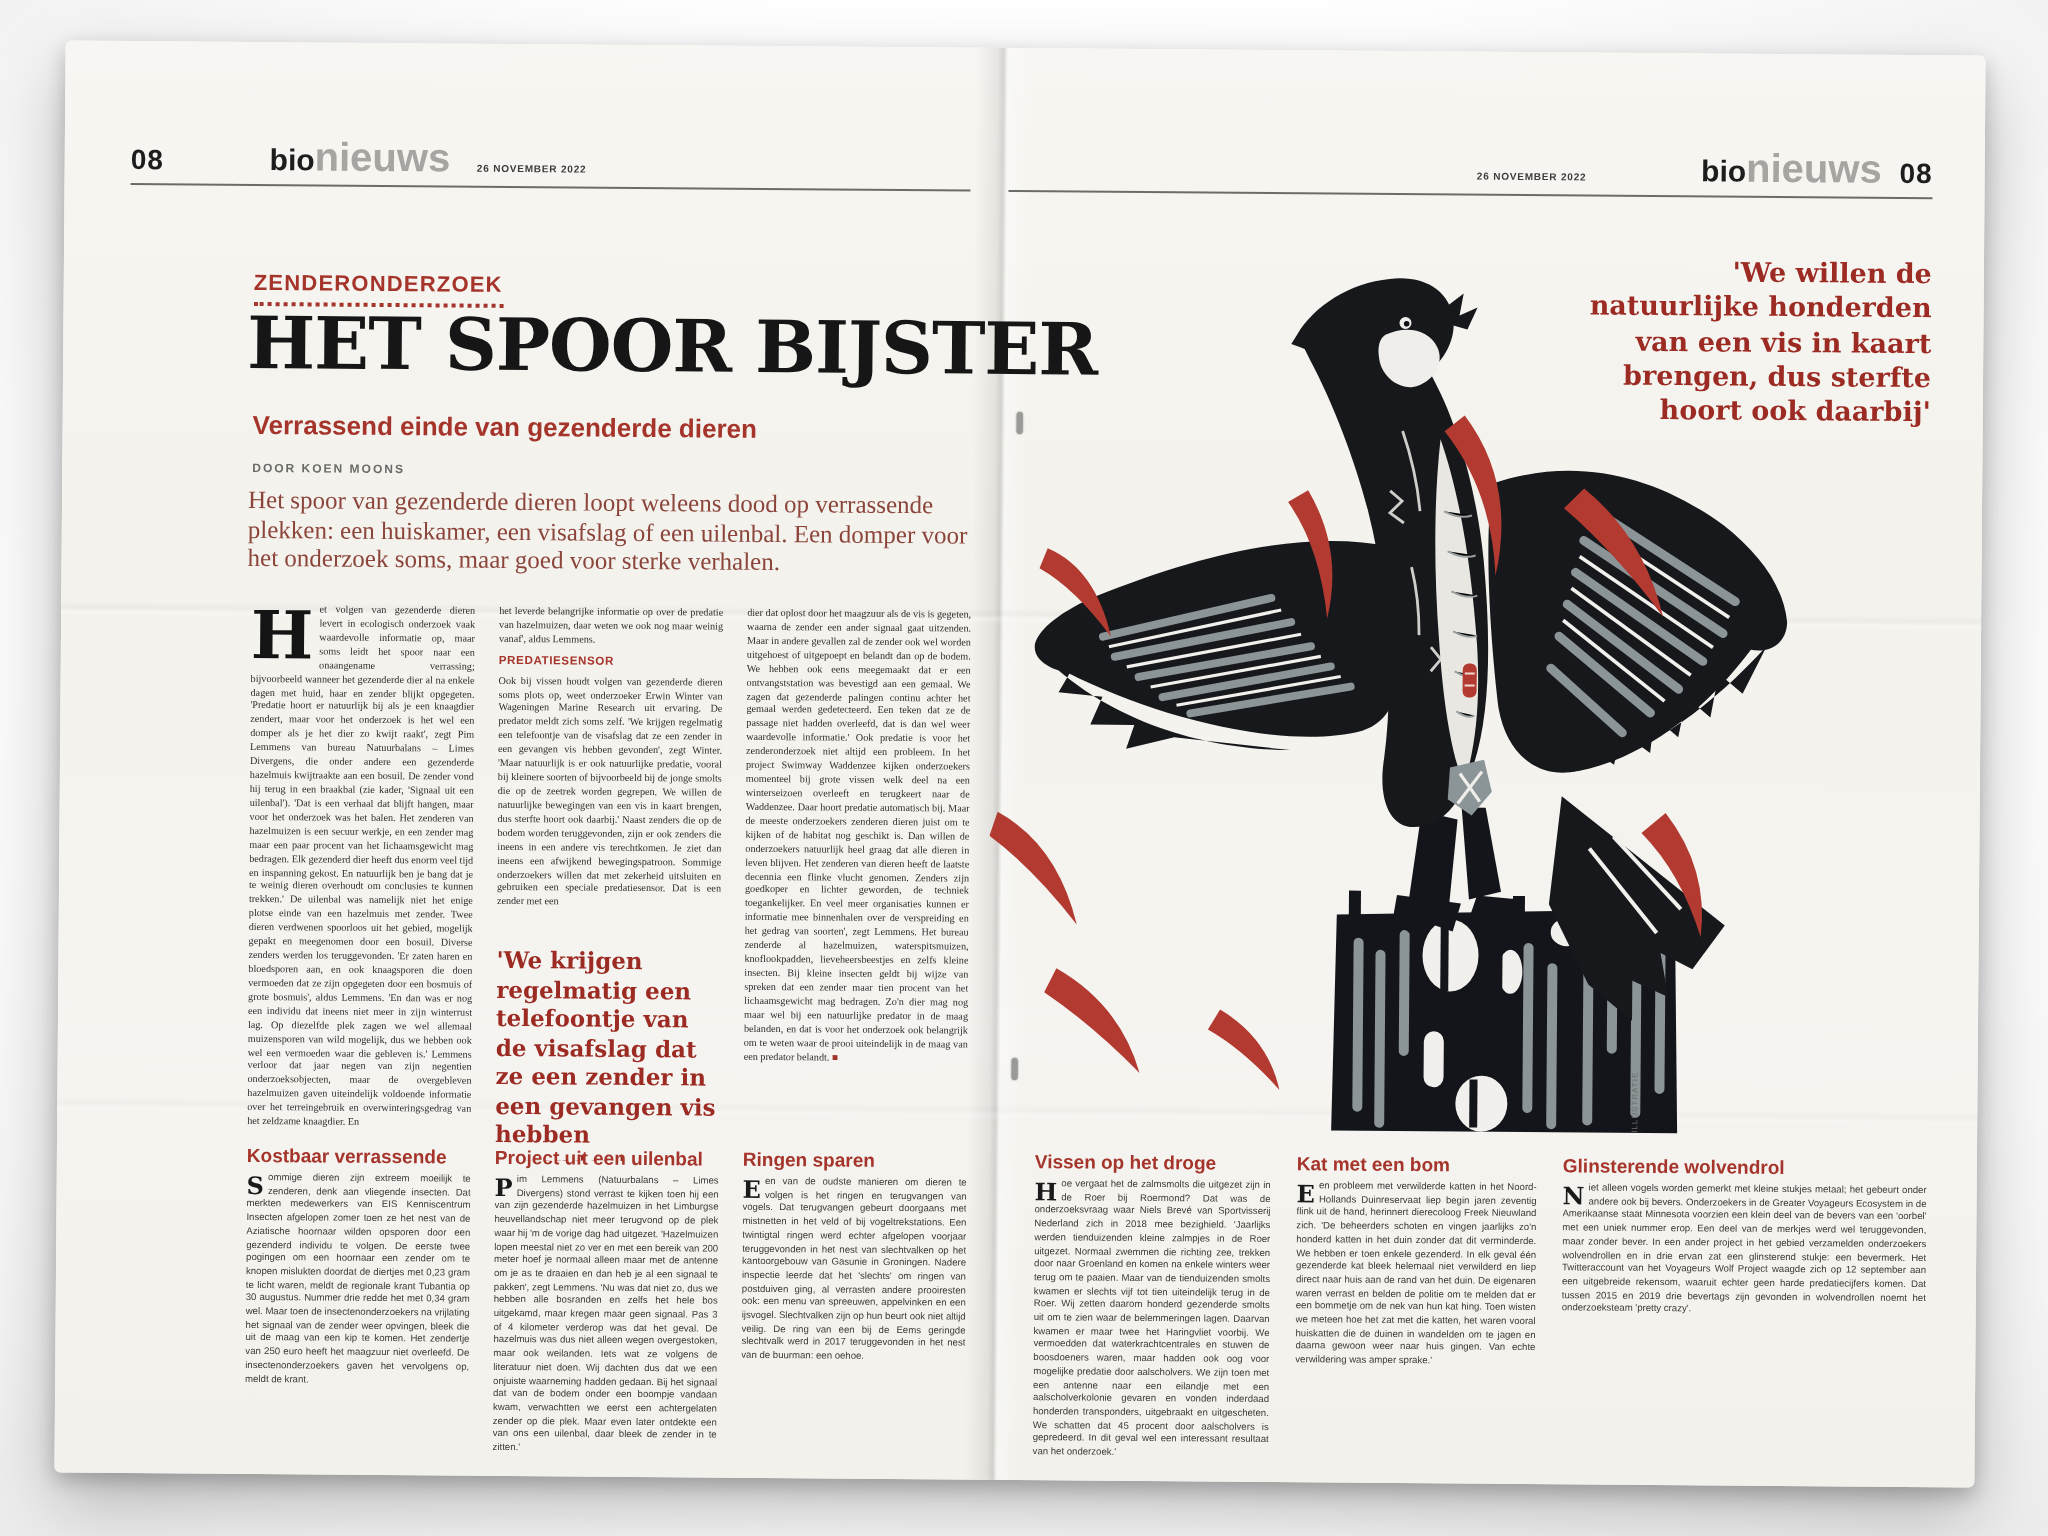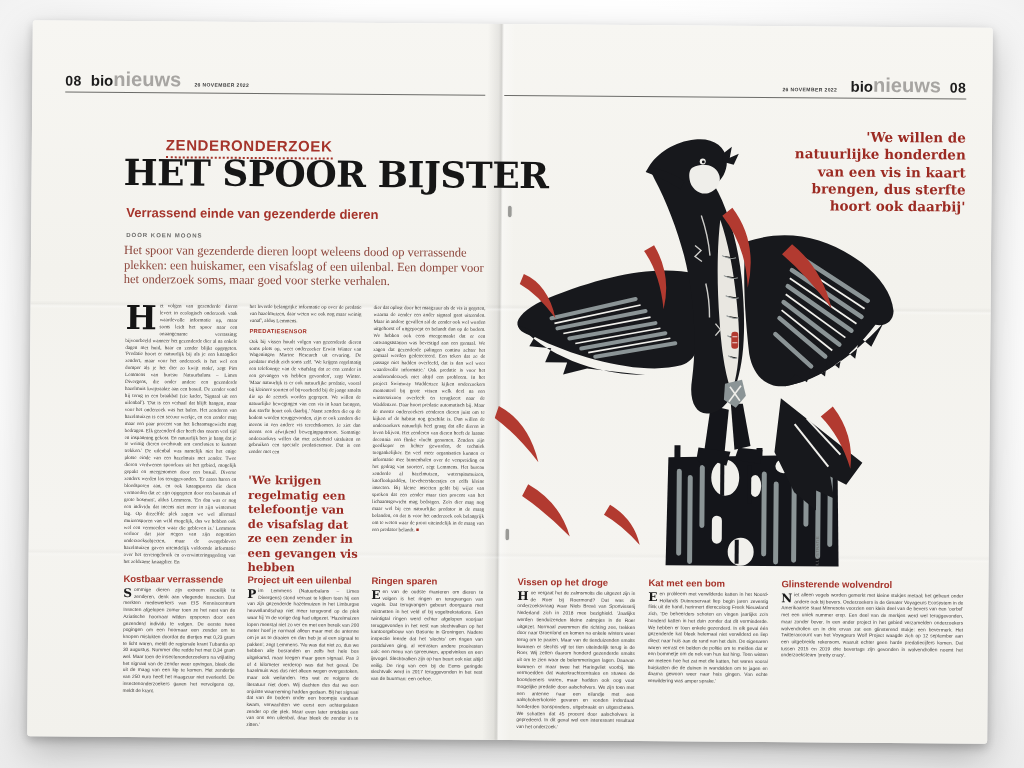--- a/index.html
+++ b/index.html
@@ -20,7 +20,7 @@
   
   .pghead{position:absolute;top:47px;white-space:nowrap;}
   .pghead .num{font-size:14px;font-weight:700;color:#1d1d1d;letter-spacing:.5px;}
-  .pghead .brand b{font-size:15px;font-weight:800;color:#1d1d1d;}
+  .pghead .brand b{font-size:15px;font-weight:800;color:#1d1d1d;margin-left:44px;}
   .pghead .brand span{font-size:20px;font-weight:700;color:#a7a5a2;}
   .pghead .date{font-size:5px;font-weight:700;color:#3c3c3c;letter-spacing:.4px;}
   .rule{position:absolute;top:71px;height:1px;background:#6b6b68;}

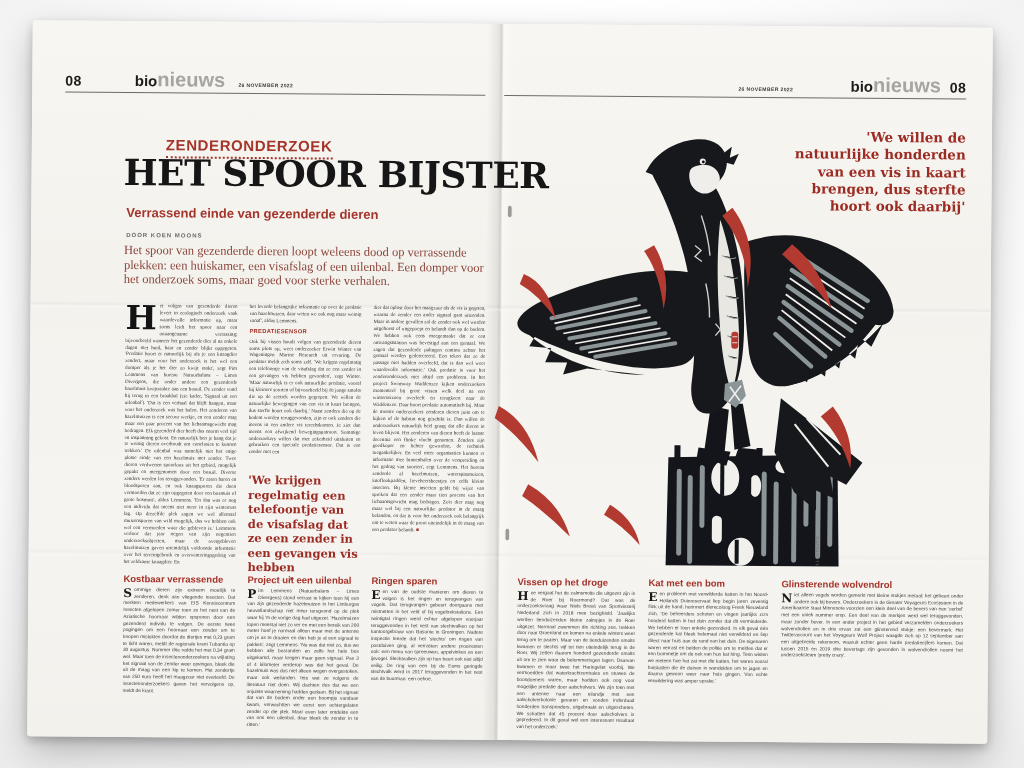--- a/index.html
+++ b/index.html
@@ -26,8 +26,8 @@
   .rule{position:absolute;top:71px;height:1px;background:#6b6b68;}
 
   
-  .kicker{position:absolute;left:95px;top:115px;font-size:15px;font-weight:800;color:#a5342b;
-          letter-spacing:.6px;border-bottom:2px dotted #a5342b;padding-bottom:3px;margin-left:39px;}
+  .kicker{position:absolute;left:95px;top:115px;font-size:11px;font-weight:800;color:#a5342b;
+          letter-spacing:.6px;border-bottom:2px dotted #a5342b;padding-bottom:3px;}
   .headline{position:absolute;left:92px;top:130px;font-family:"DejaVu Serif",serif;
           font-size:36px;font-weight:800;letter-spacing:-.5px;color:#161616;}
   .standfirst{position:absolute;left:95px;top:184px;font-size:13px;font-weight:800;color:#a5342b;}

